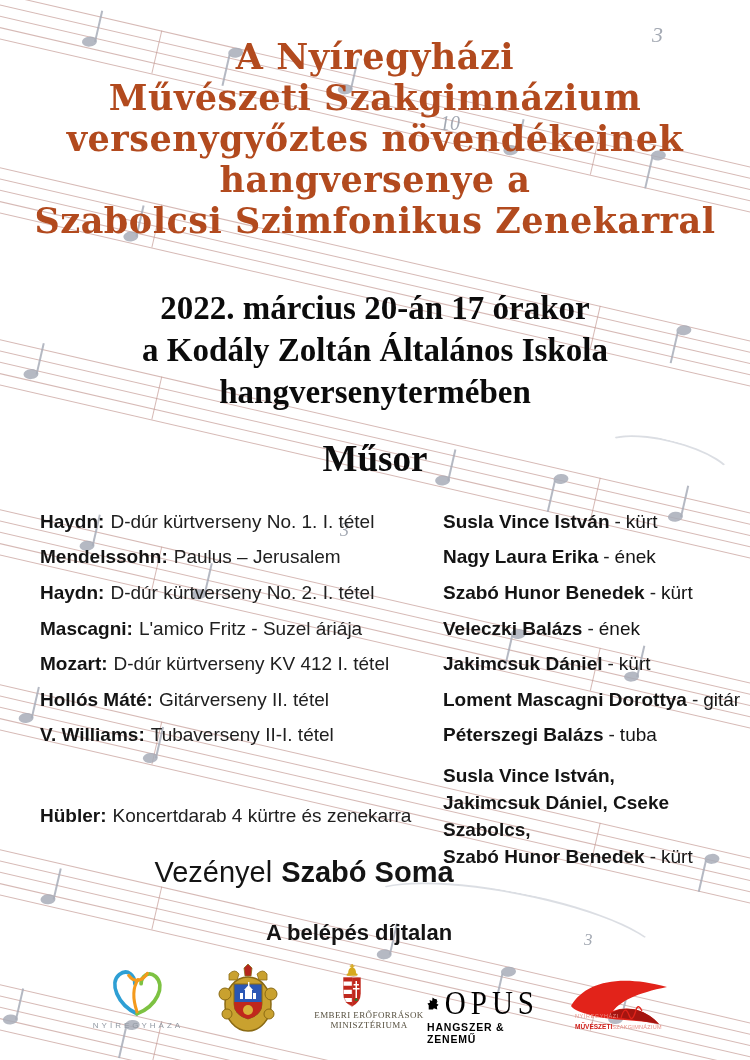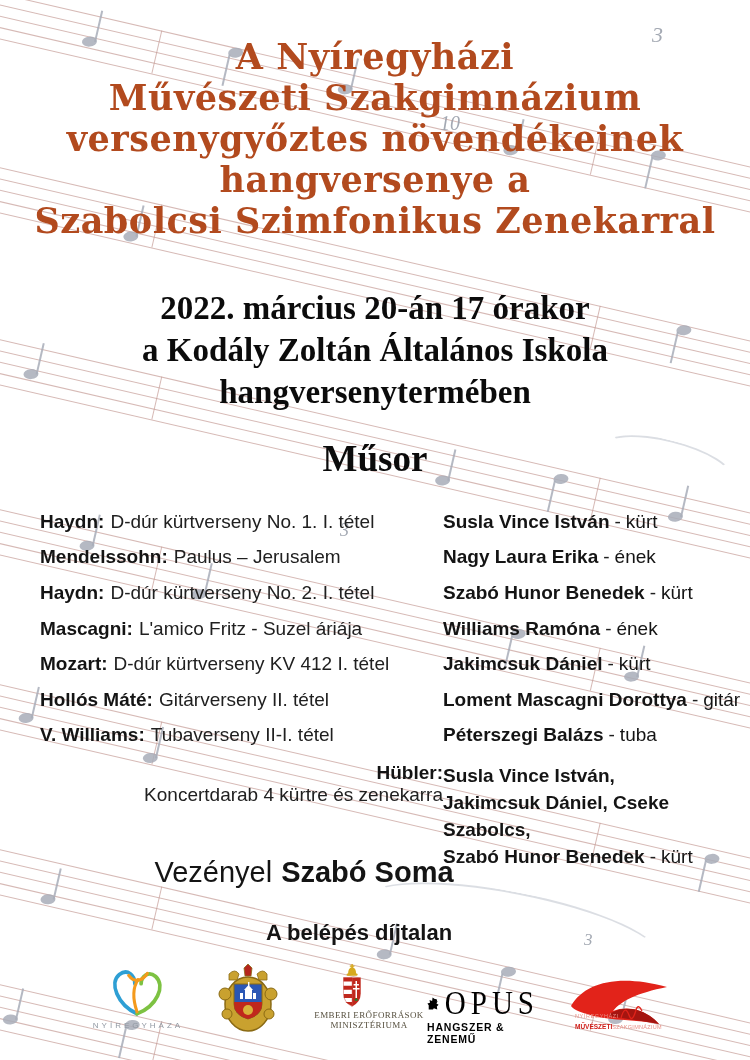--- a/index.html
+++ b/index.html
@@ -243,7 +243,7 @@
         <span class="piece">L'amico Fritz - Suzel áriája</span>
       </div>
     <div class="cell">
-        <span class="b">Williams Ramóna</span>
+        <span class="b">Veleczki Balázs</span>
         <span class="sep">-</span>
         <span>ének</span>
       </div>

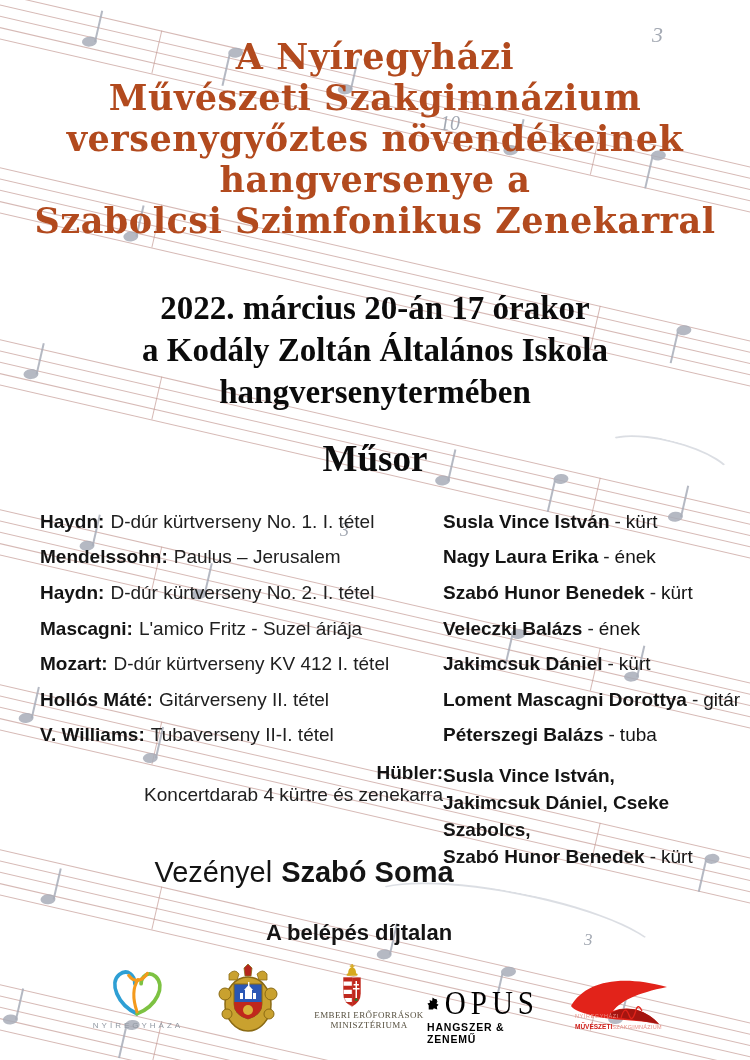--- a/index.html
+++ b/index.html
@@ -37,7 +37,7 @@
            grid-template-rows:repeat(7,35.6px) auto;
            font-size:19px;}
   .cell{display:flex; align-items:center; white-space:nowrap;}
-  .cell.top{align-items:flex-end; padding-top:9px;flex-direction:column;}
+  .cell.top{align-items:center; padding-top:9px;}
   .b{font-weight:bold;}
   .piece{margin-left:6px; color:#202020;}
   .sep{margin:0 5px; color:#202020;}

